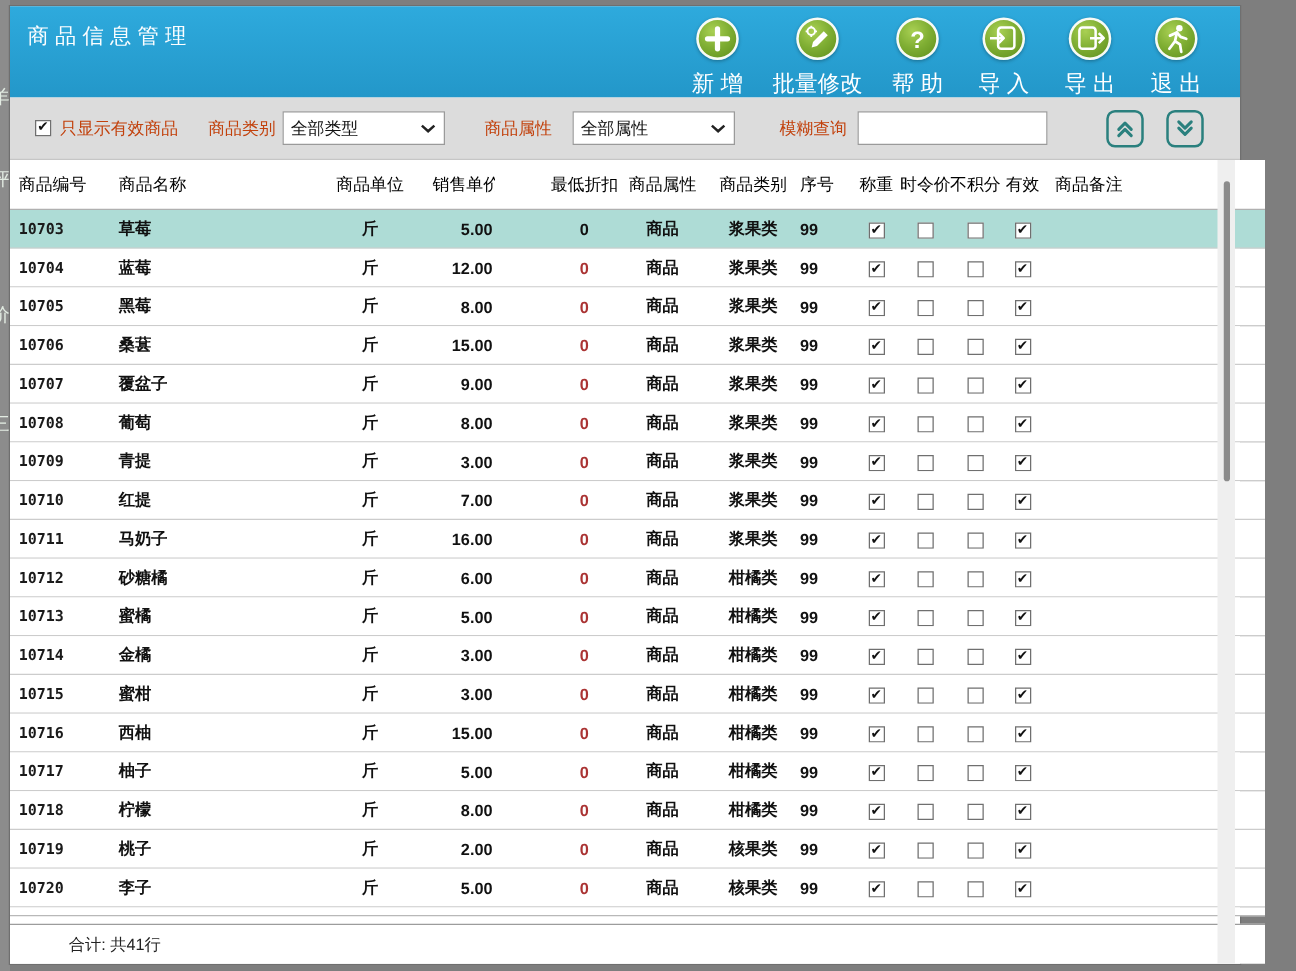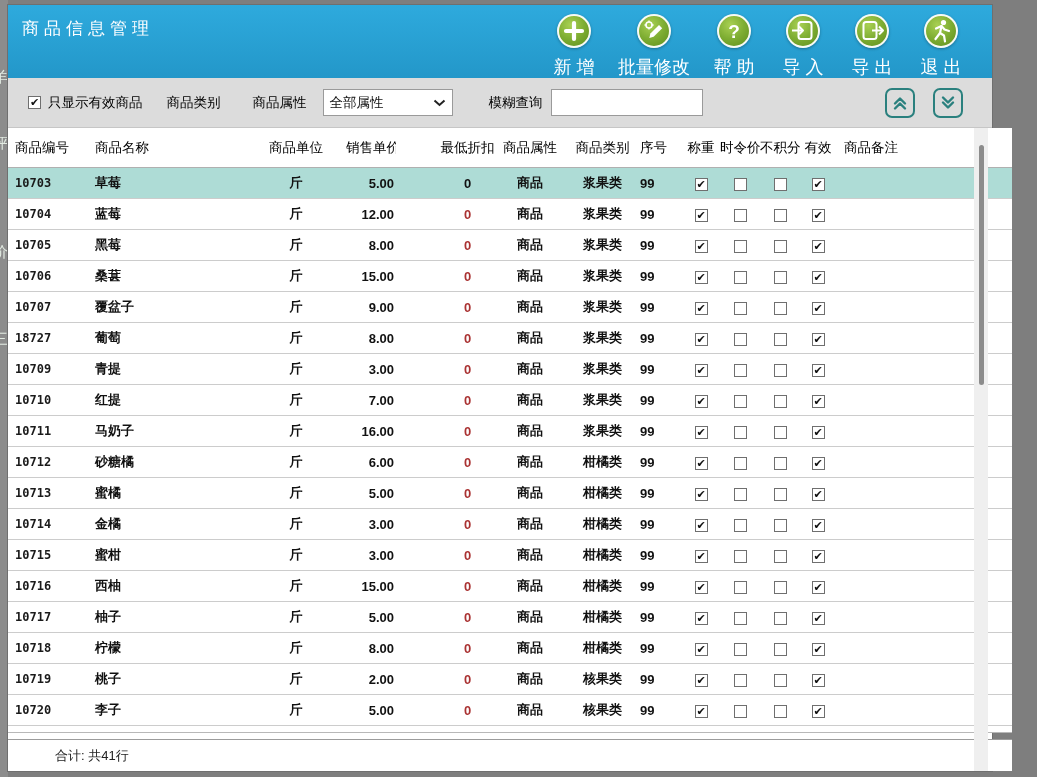--- a/index.html
+++ b/index.html
@@ -29,7 +29,7 @@
   
   .filterbar { position:absolute; left:0; top:73px; width:100%; height:50px; background:#dcdcdc;
                border-bottom:1px solid #c6c6c6; display:flex; align-items:center; padding-left:20px; }
-  .flabel { font-size:13.5px; color:#000000; white-space:nowrap; }
+  .flabel { font-size:13.5px; color:#c2410c; white-space:nowrap; }
   .cb { display:inline-flex; width:13px; height:13px; background:#fff; border:1px solid #6f6f6f;
         align-items:center; justify-content:center; flex:none; }
   .cb.on::after { content:"✔"; font-size:11px; line-height:11px; color:#111; font-weight:bold; }

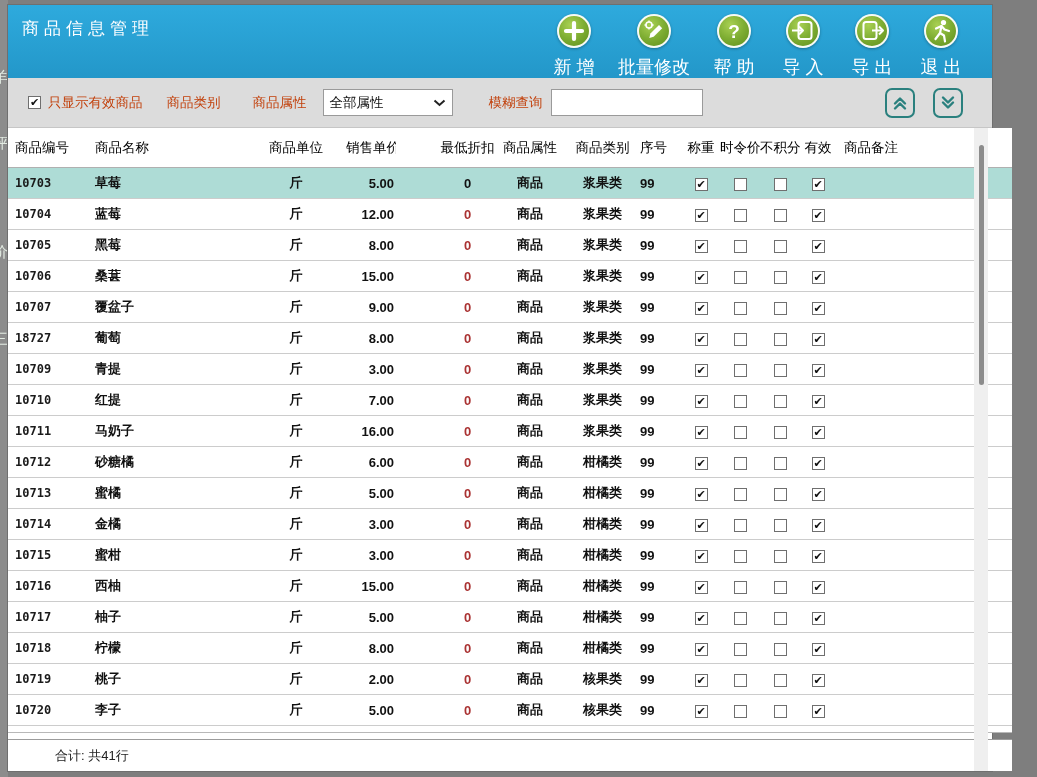--- a/index.html
+++ b/index.html
@@ -160,6 +160,12 @@
     <span class="flabel" style="margin-left:7px">只显示有效商品</span>
 
     <span class="flabel" style="margin-left:24px">商品类别</span>
+    <div class="select" style="margin-left:5px">
+      <span>全部类型</span>
+      <svg width="13" height="8" viewBox="0 0 13 8">
+          <path d="M1.5 1.5l5 4.5 5-4.5" fill="none" stroke="#222" stroke-width="2"></path>
+        </svg>
+    </div>
 
     <span class="flabel" style="margin-left:32px">商品属性</span>
     <div class="select" style="margin-left:16px">

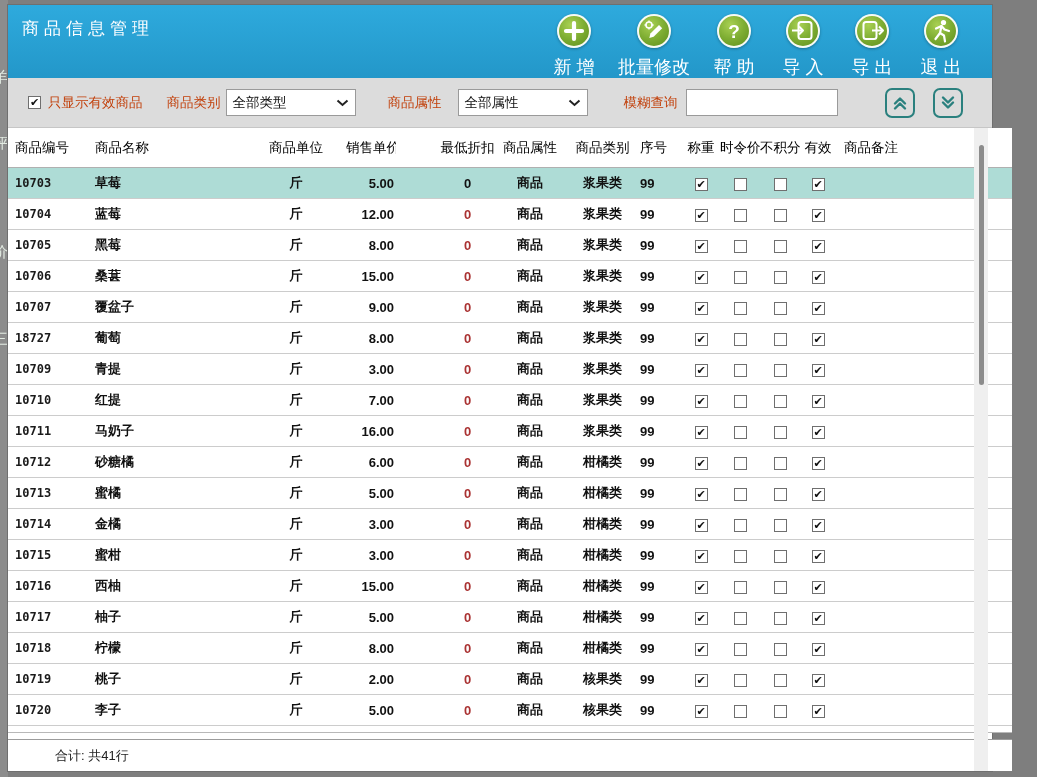--- a/index.html
+++ b/index.html
@@ -282,7 +282,7 @@
         <span class="cell c-remark"></span>
       </div>
       <div class="row">
-        <span class="cell c-code">18727</span>
+        <span class="cell c-code">10708</span>
         <span class="cell c-name">葡萄</span>
         <span class="cell c-unit">斤</span>
         <span class="cell c-price">8.00</span>

